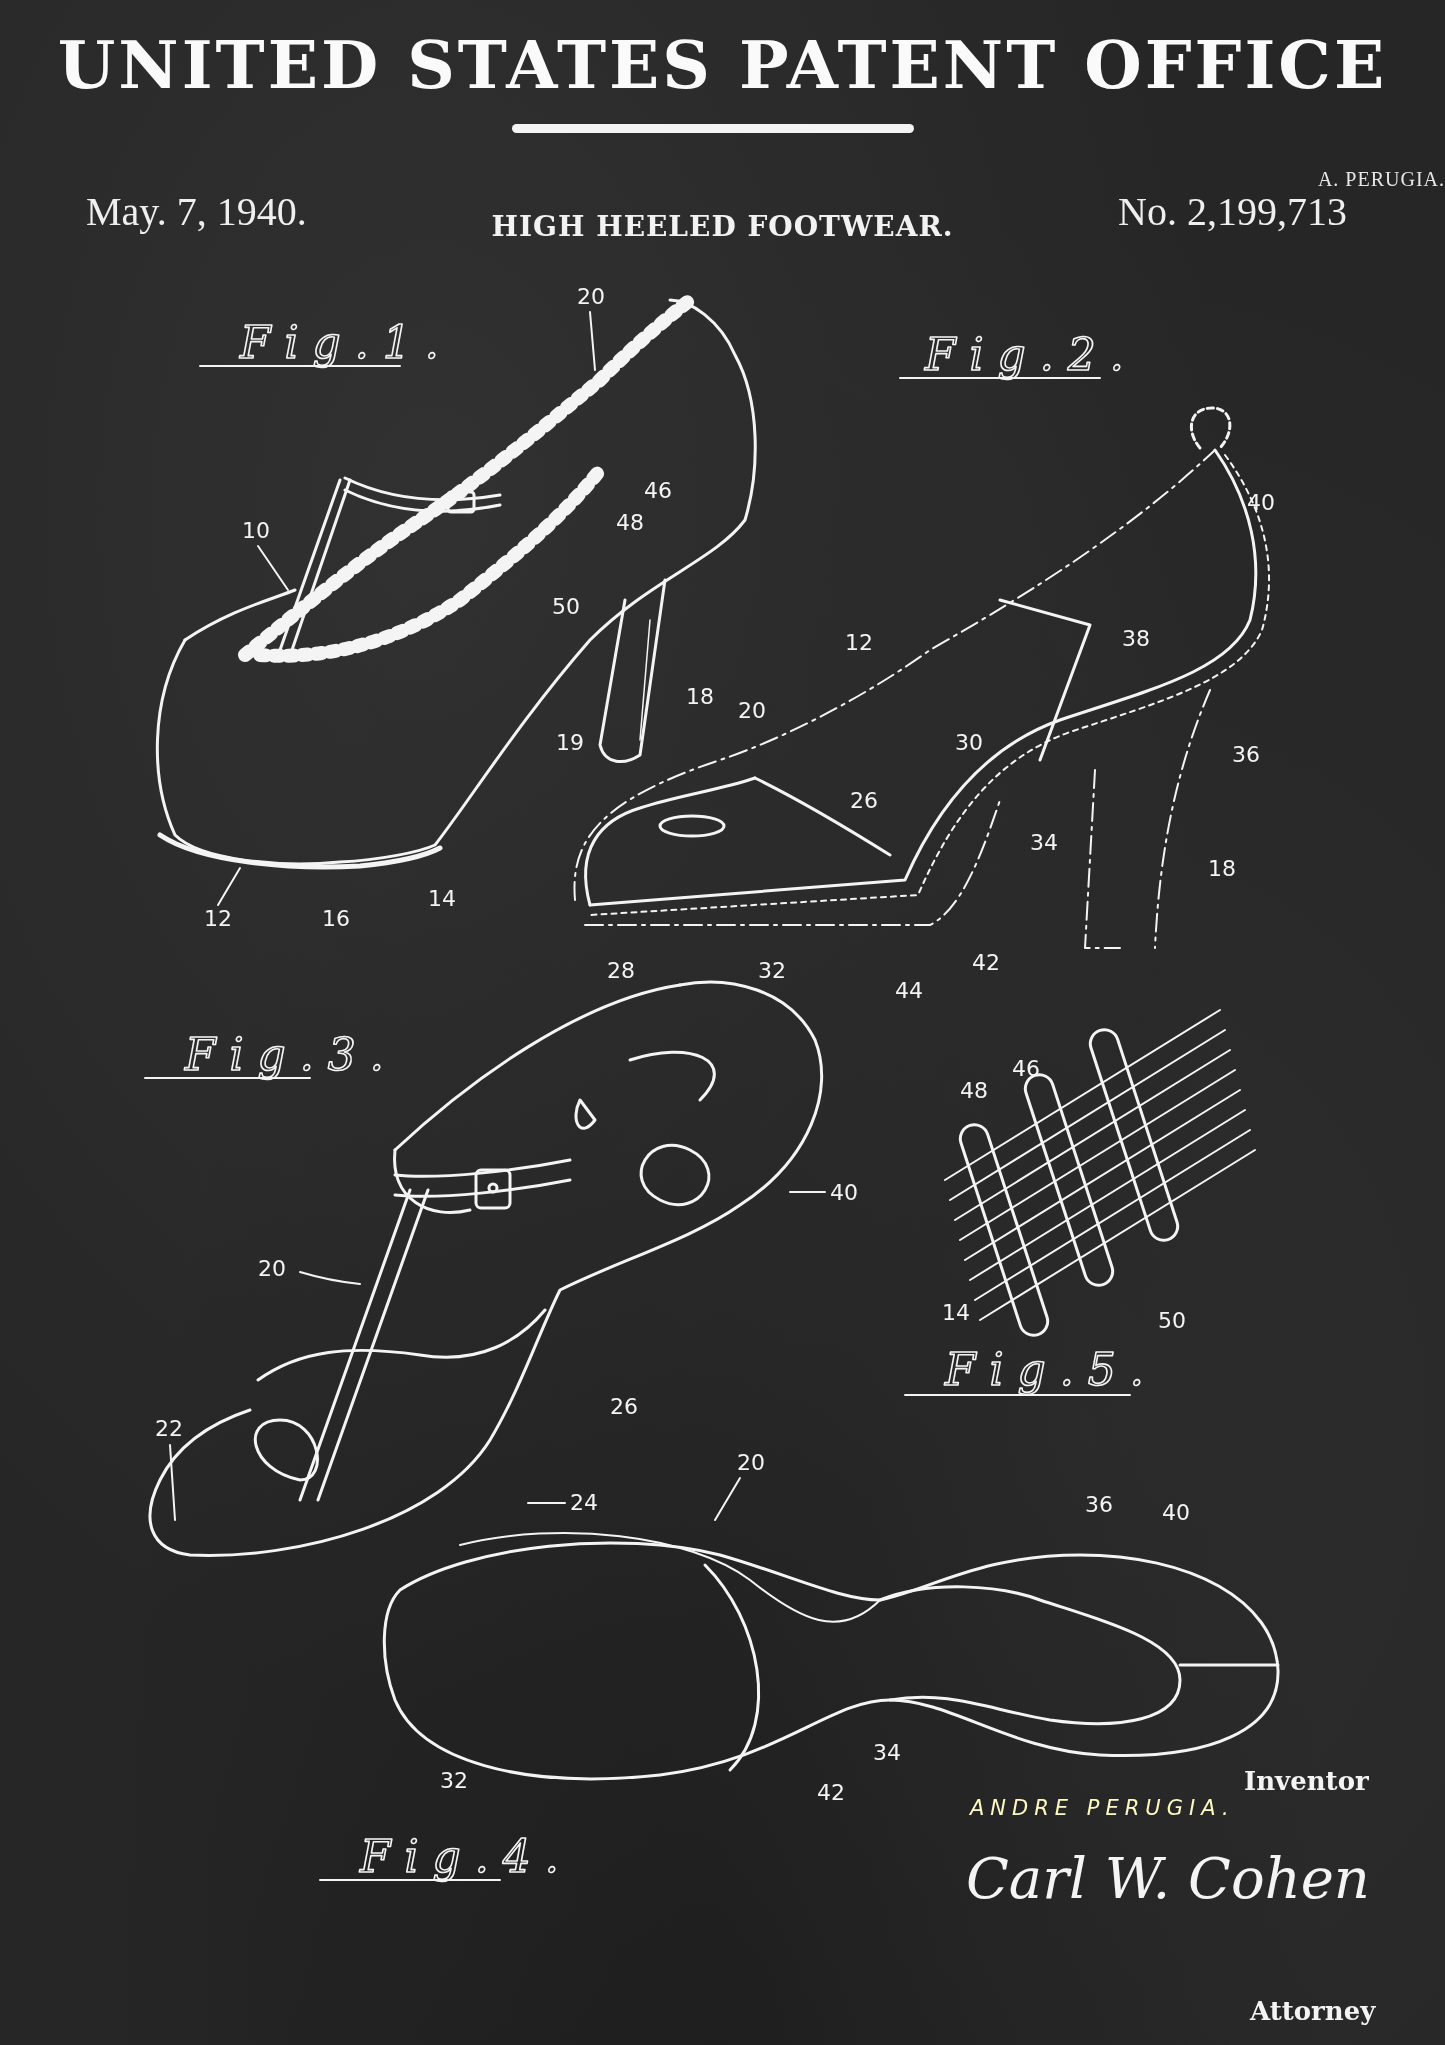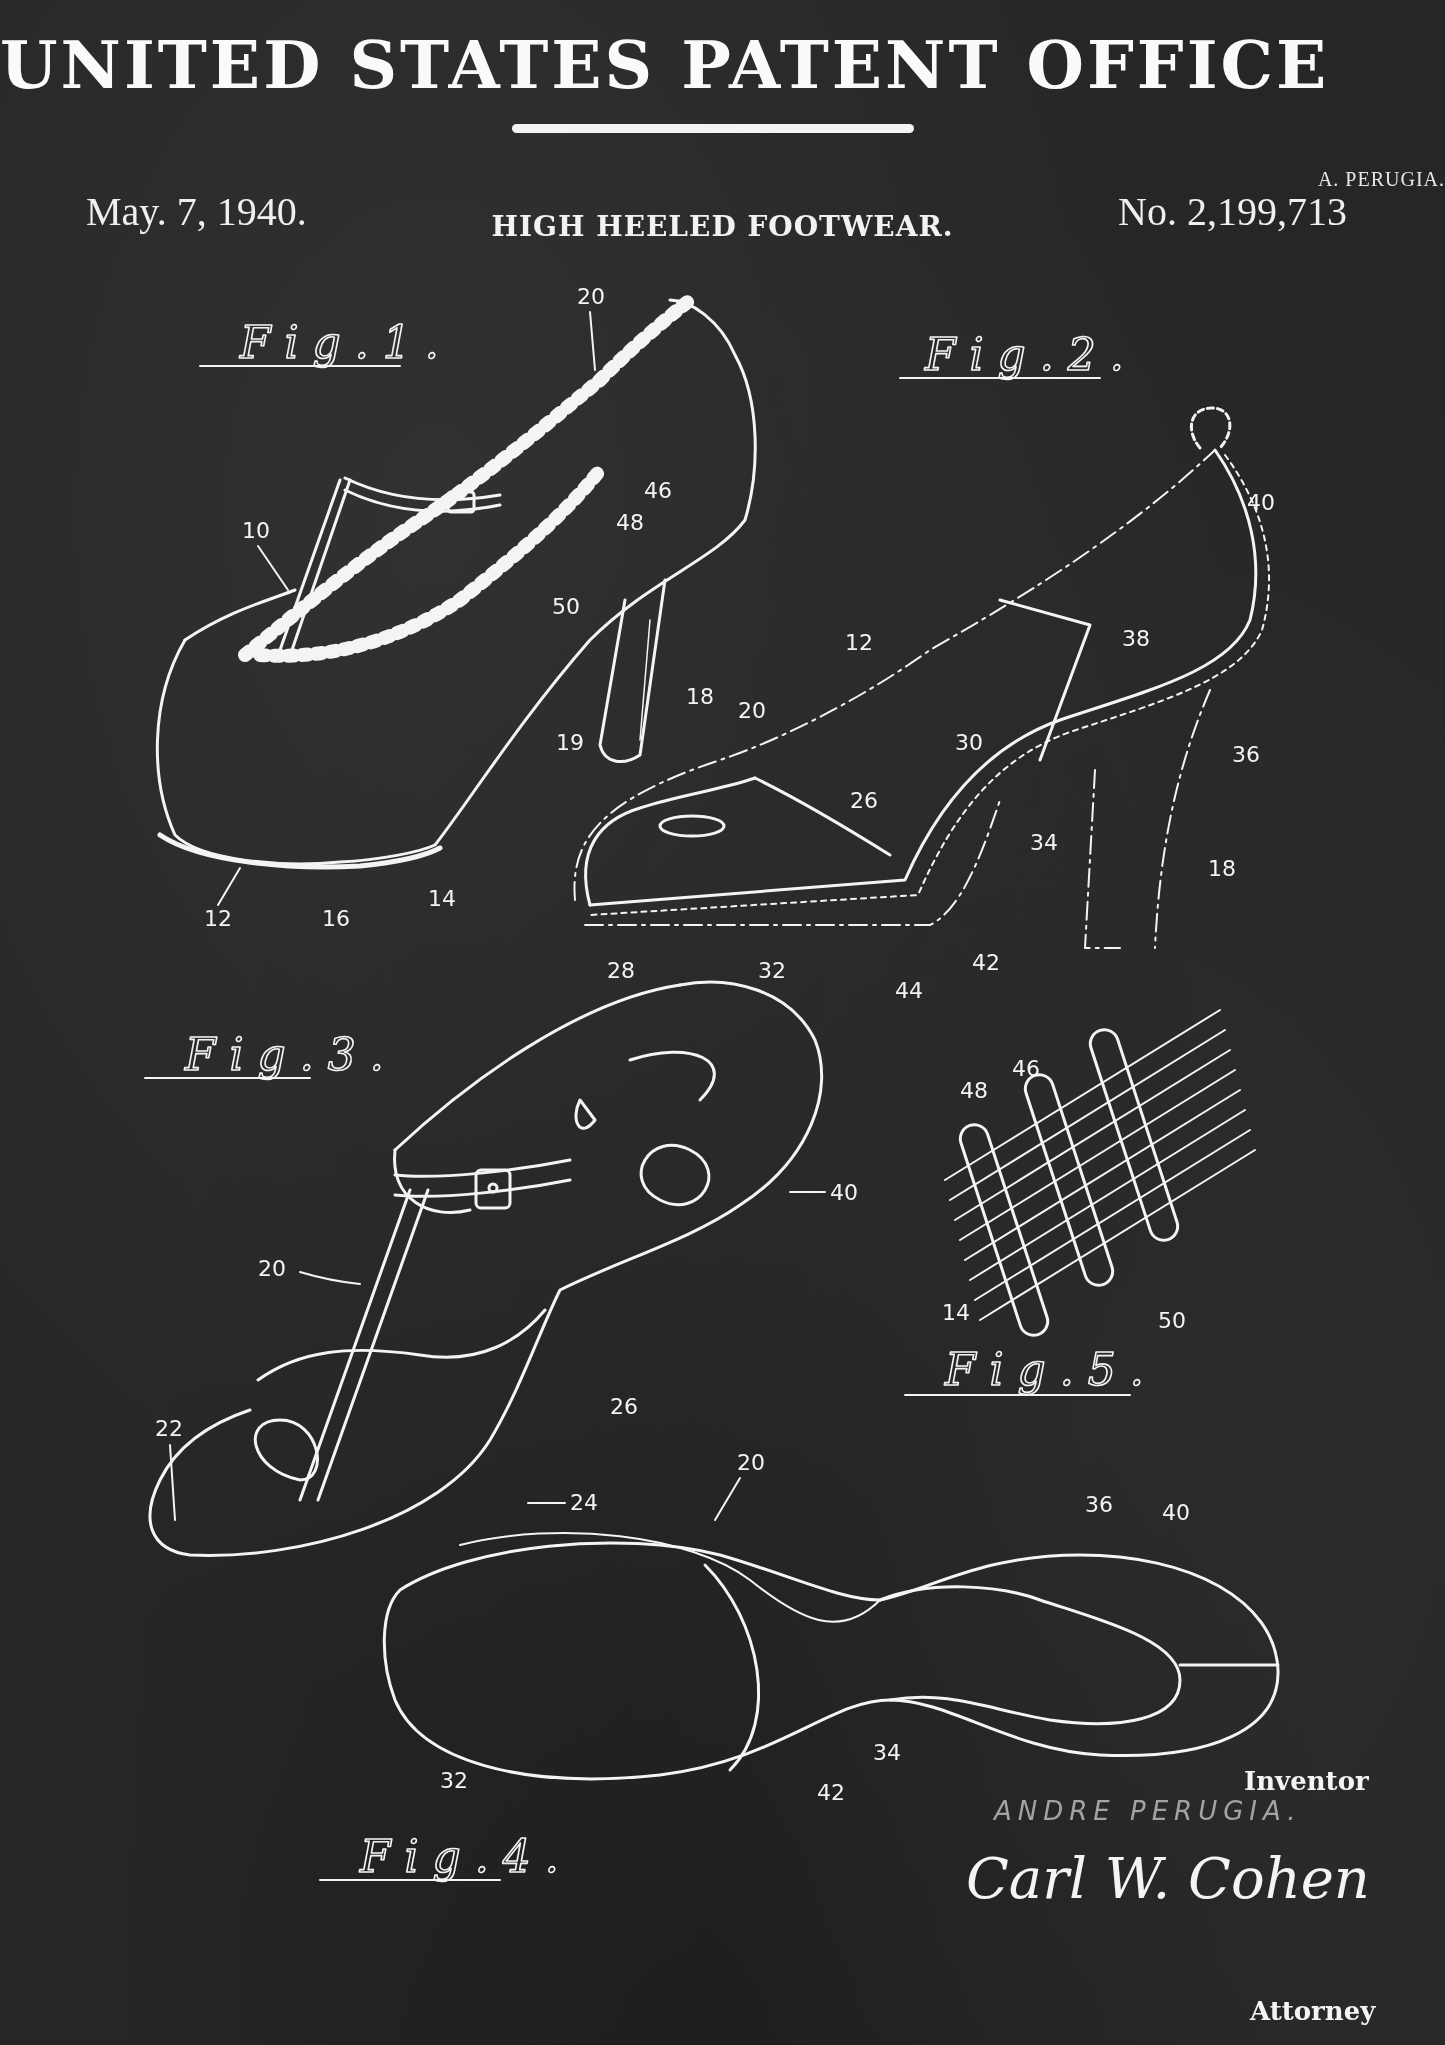--- a/index.html
+++ b/index.html
@@ -11,7 +11,7 @@
       radial-gradient(ellipse at 75% 70%, rgba(60,60,60,.3), transparent 60%),
       radial-gradient(ellipse at 50% 100%, rgba(15,15,15,.5), transparent 60%),
       #262626;}
-  .title{position:absolute;top:26px;left:0;width:1445px;text-align:left;
+  .title{position:absolute;top:26px;left:0;width:1445px;text-align:center;
     font-family:"DejaVu Serif",serif;font-weight:bold;font-size:66px;letter-spacing:3px;color:#fafafa;}
   .rule{position:absolute;top:124px;left:512px;width:402px;height:9px;border-radius:5px;background:#f4f4f4;}
   .meta{position:absolute;top:152px;font-family:"Liberation Serif",serif;font-size:40px;color:#efefef;margin-top:36px;}

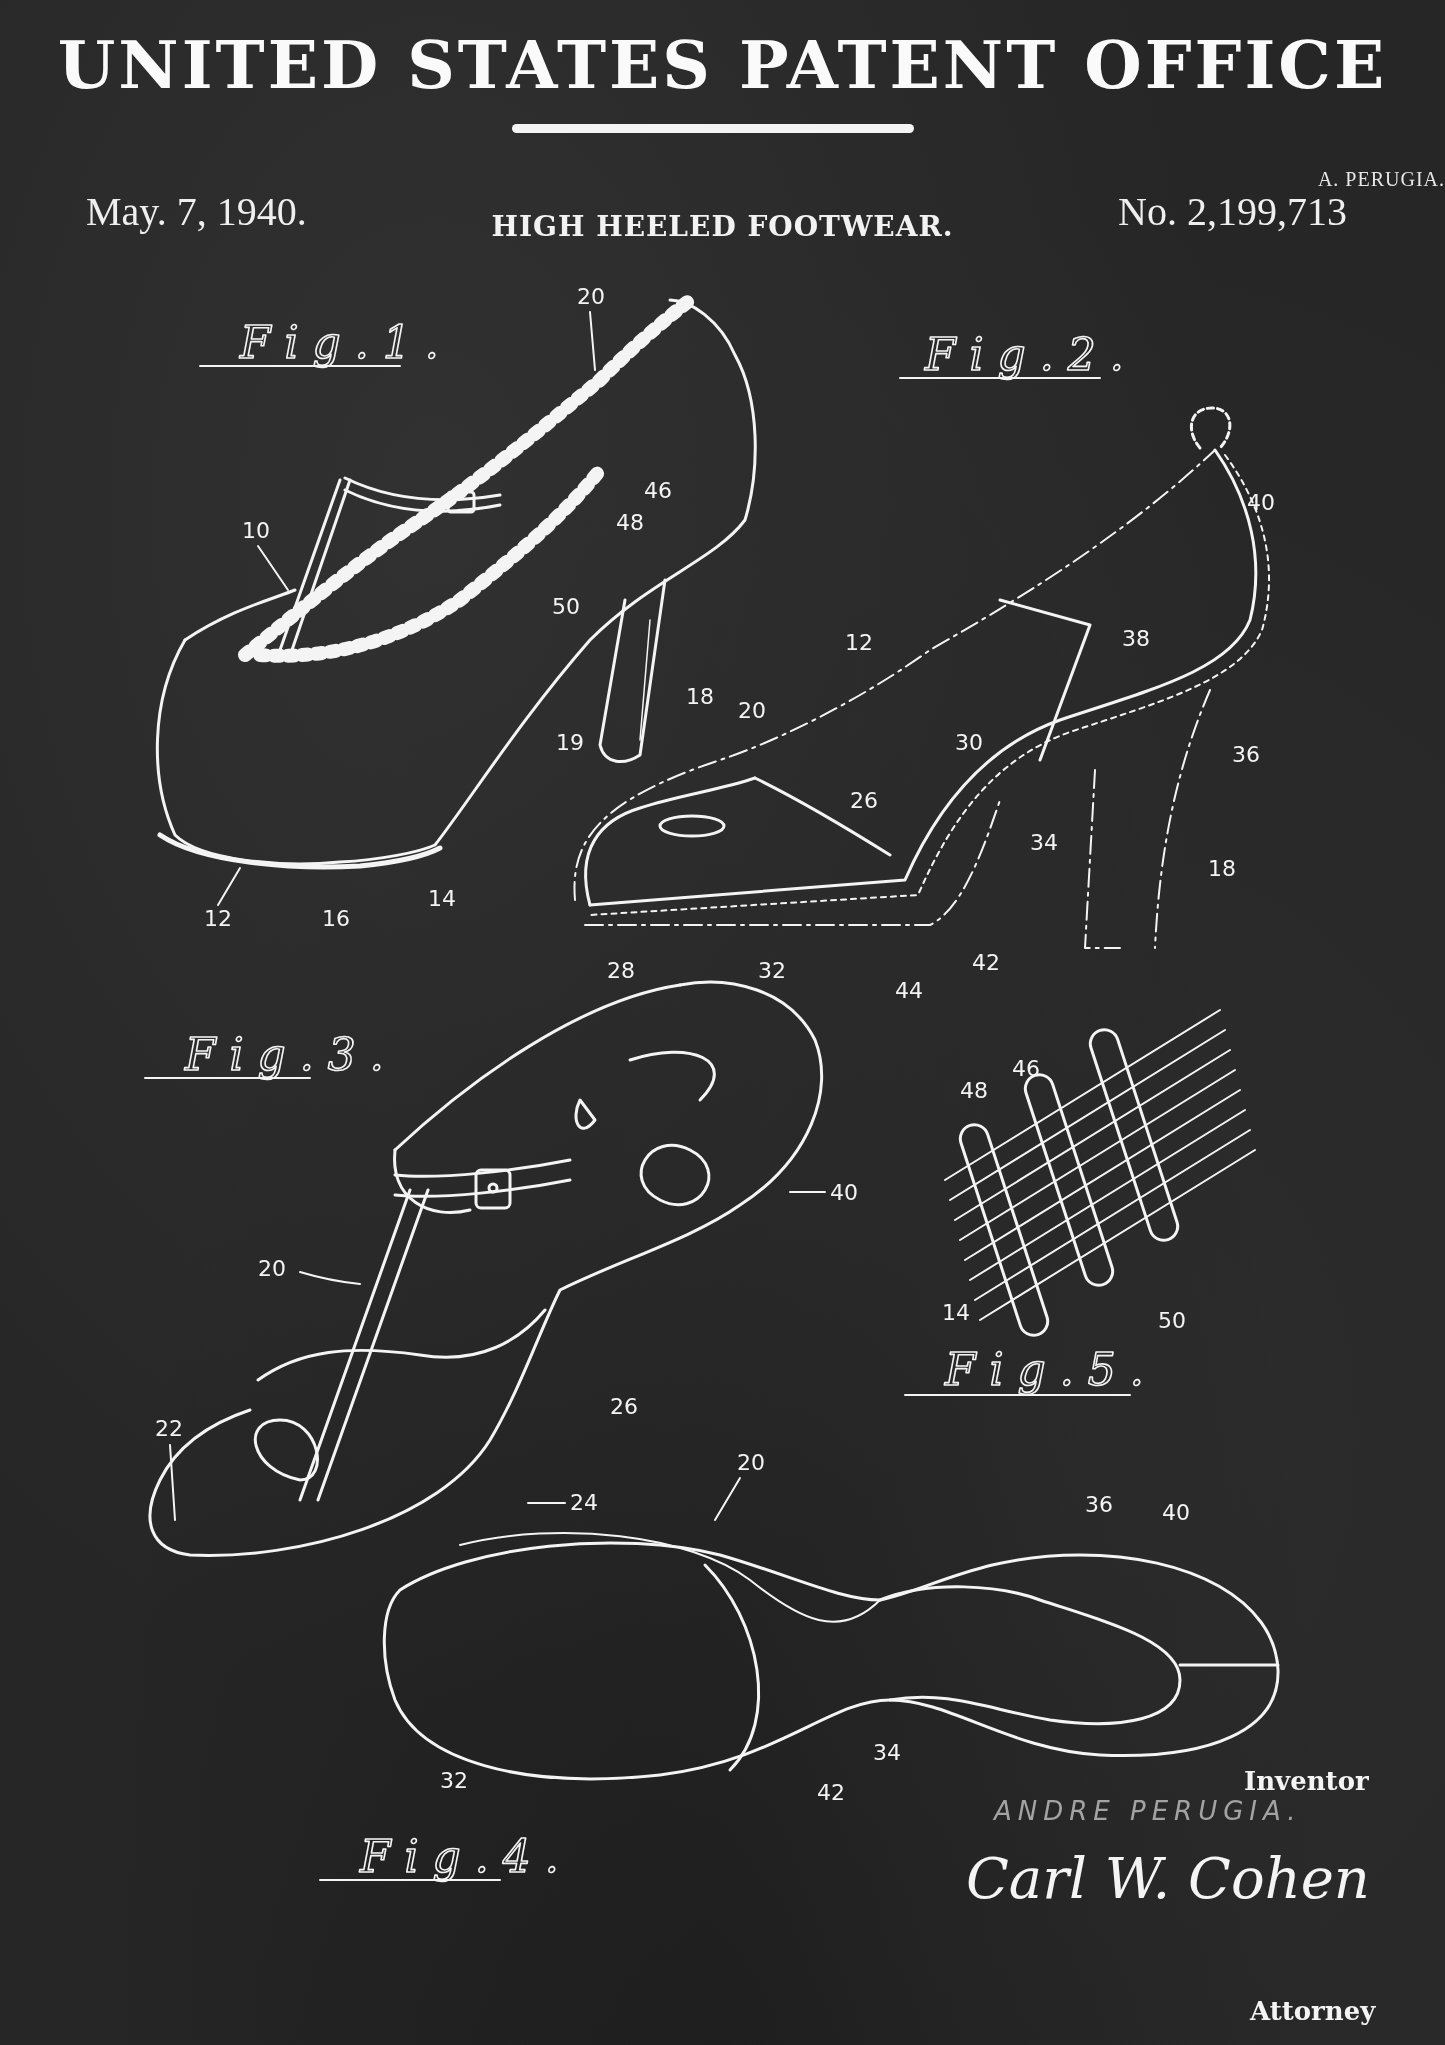--- a/index.html
+++ b/index.html
@@ -23,7 +23,7 @@
   .lbl{font-family:"DejaVu Sans",sans-serif;font-size:22px;fill:#f4f4f4;}
   .figlbl{font-family:"DejaVu Serif",serif;font-style:italic;font-size:44px;fill:none;stroke:#f4f4f4;stroke-width:1.6;letter-spacing:14px;}
   .sig-inv{position:absolute;top:1766px;left:1244px;font-family:"DejaVu Serif",serif;font-weight:bold;font-size:26px;color:#f4f4f4;}
-  .sig-name{position:absolute;top:1796px;left:970px;font-family:"DejaVu Sans",sans-serif;font-style:italic;font-size:26px;letter-spacing:6px;color:#a3a3a3;margin-left:24px;}
+  .sig-name{position:absolute;top:1796px;left:970px;font-family:"DejaVu Sans",sans-serif;font-style:italic;font-size:21px;letter-spacing:6px;color:#fef9c3;}
   .sig-att-sign{position:absolute;top:1846px;left:966px;font-family:"DejaVu Serif",serif;font-style:italic;font-size:56px;color:#f4f4f4;}
   .sig-att{position:absolute;top:1996px;left:1250px;font-family:"DejaVu Serif",serif;font-weight:bold;font-size:26px;color:#f4f4f4;}
 </style>

